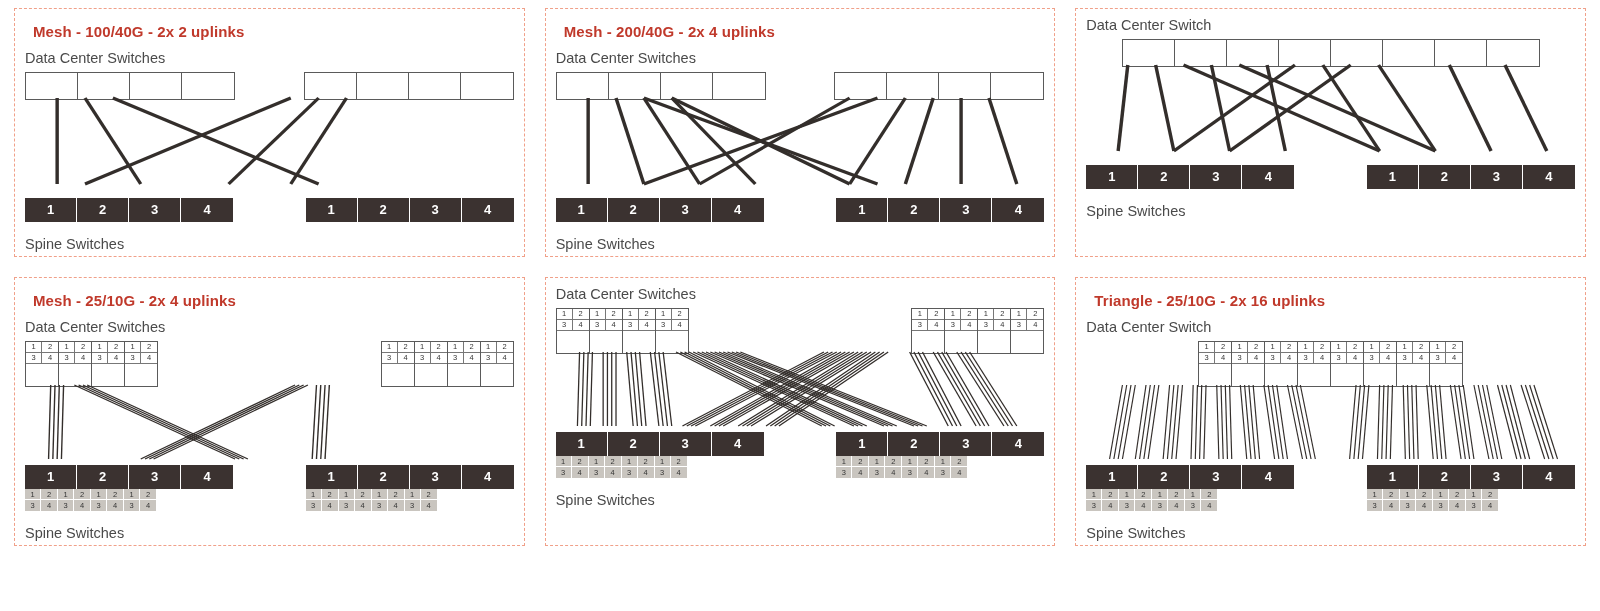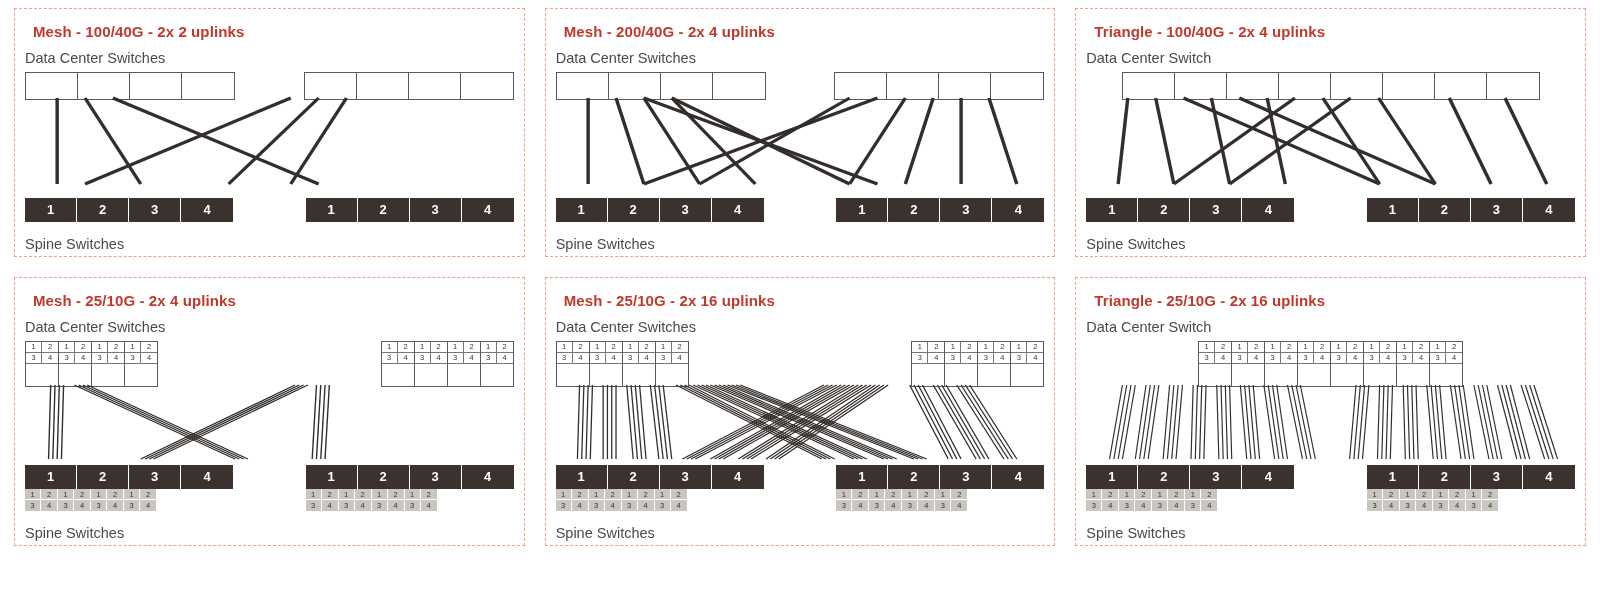--- a/index.html
+++ b/index.html
@@ -165,7 +165,6 @@
   </div>
 
   <div class="panel">
-    <div class="ptitle">Triangle - 100/40G - 2x 4 uplinks</div>
     <div class="caption top">Data Center Switch</div>
     <div class="stage">
       <div class="dcrow center">

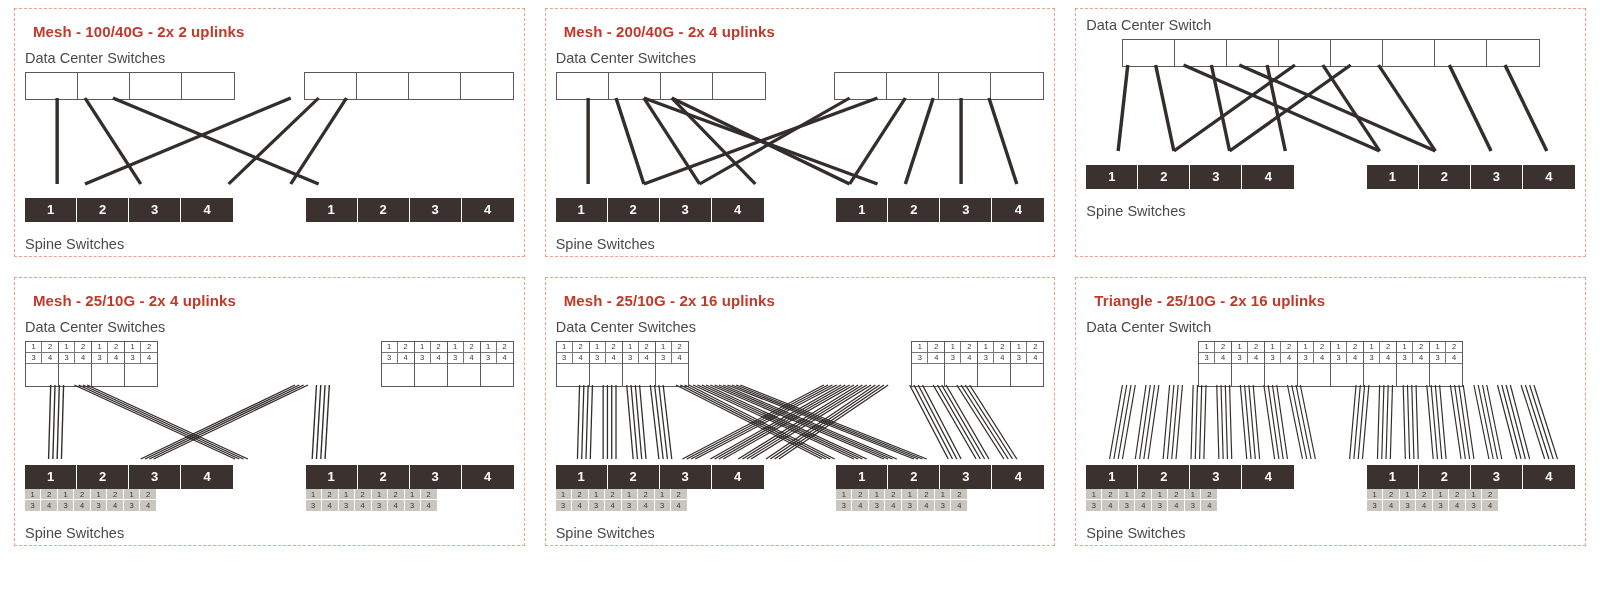--- a/index.html
+++ b/index.html
@@ -445,7 +445,6 @@
   </div>
 
   <div class="panel">
-    <div class="ptitle">Mesh - 25/10G - 2x 16 uplinks</div>
     <div class="caption top">Data Center Switches</div>
     <div class="stage tall">
       <div class="dcrow">

